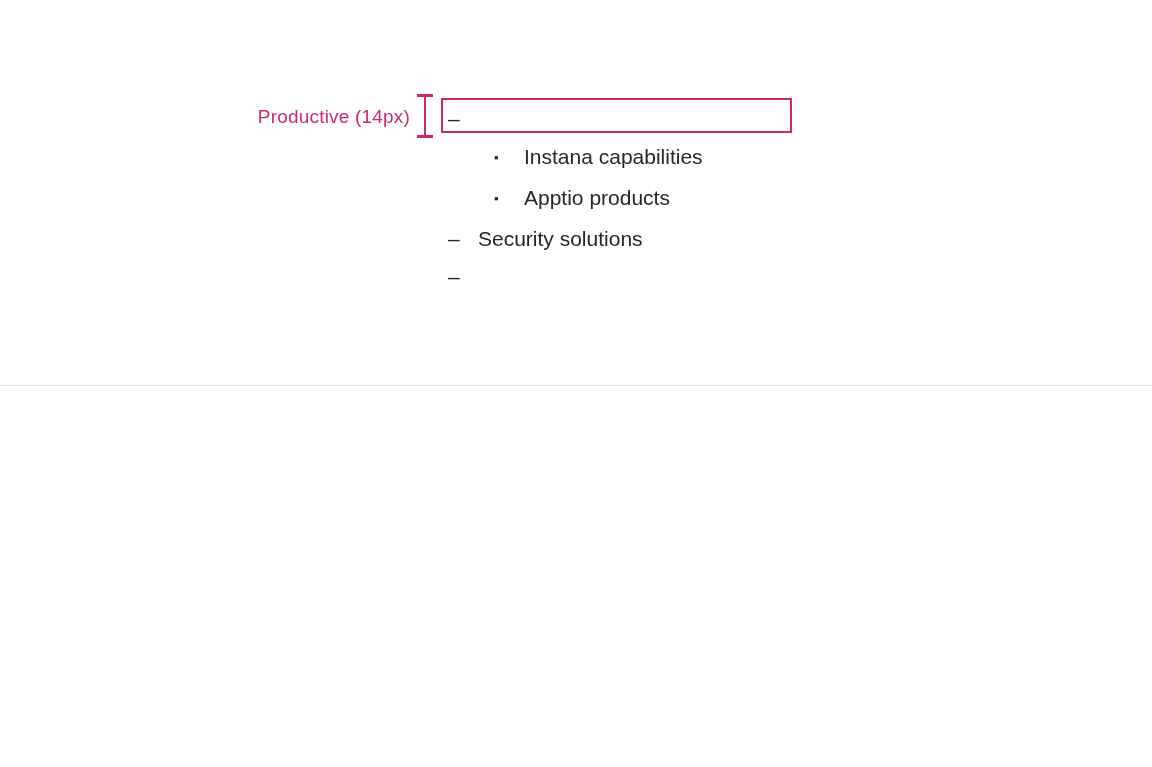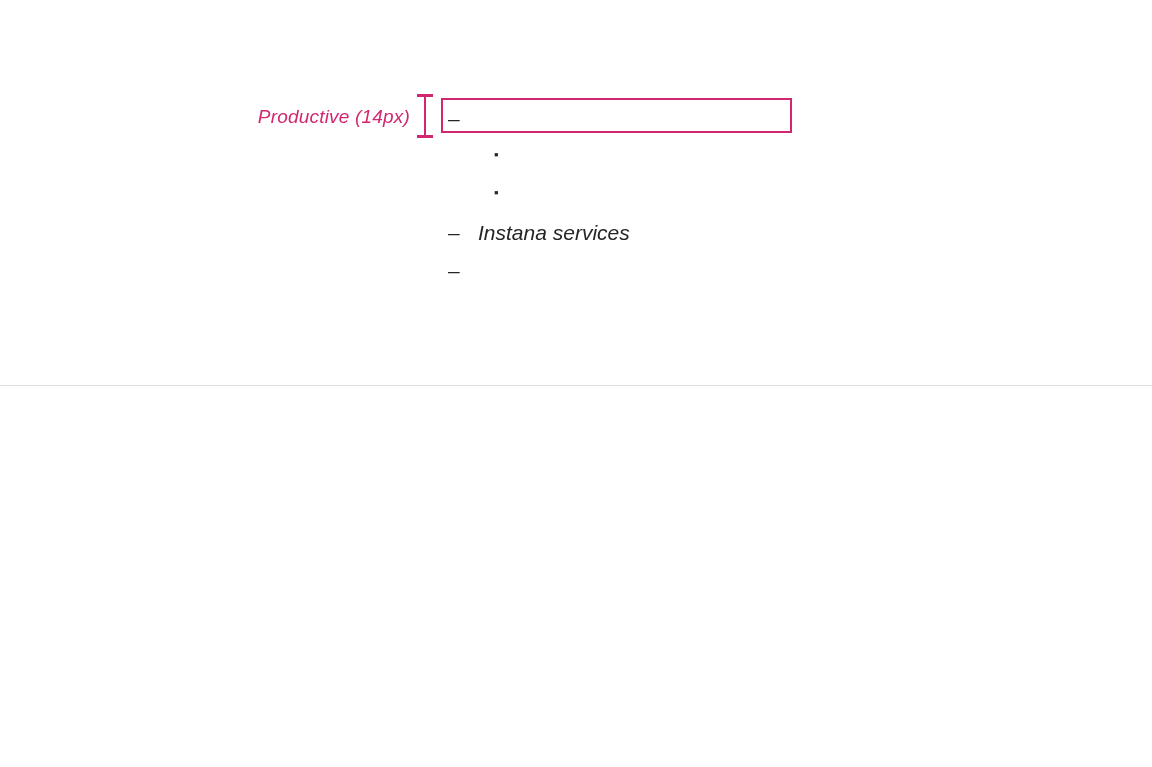--- a/index.html
+++ b/index.html
@@ -30,7 +30,7 @@
     left: 0;
     width: 1152px;
   }
-  .section--productive { top: 0; height: 414px; font-style: italic; }
+  .section--productive { top: 0; height: 414px; }
   .section--expressive { top: 386px; height: 381px; }
 
   

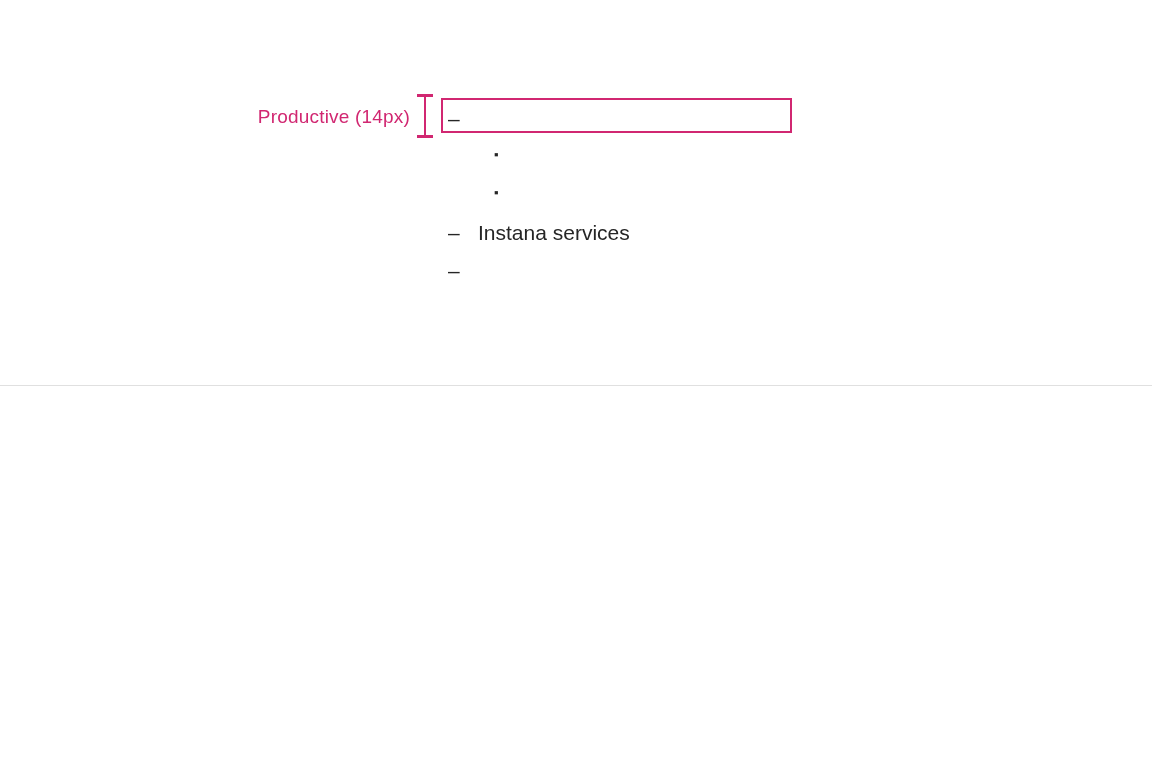--- a/index.html
+++ b/index.html
@@ -176,6 +176,7 @@
         <ul class="sublist">
           <li class="list-item">
             <span class="list-marker">▪</span>
+            <span class="list-label">Instana capabilities</span>
           </li>
           <li class="list-item">
             <span class="list-marker">▪</span>

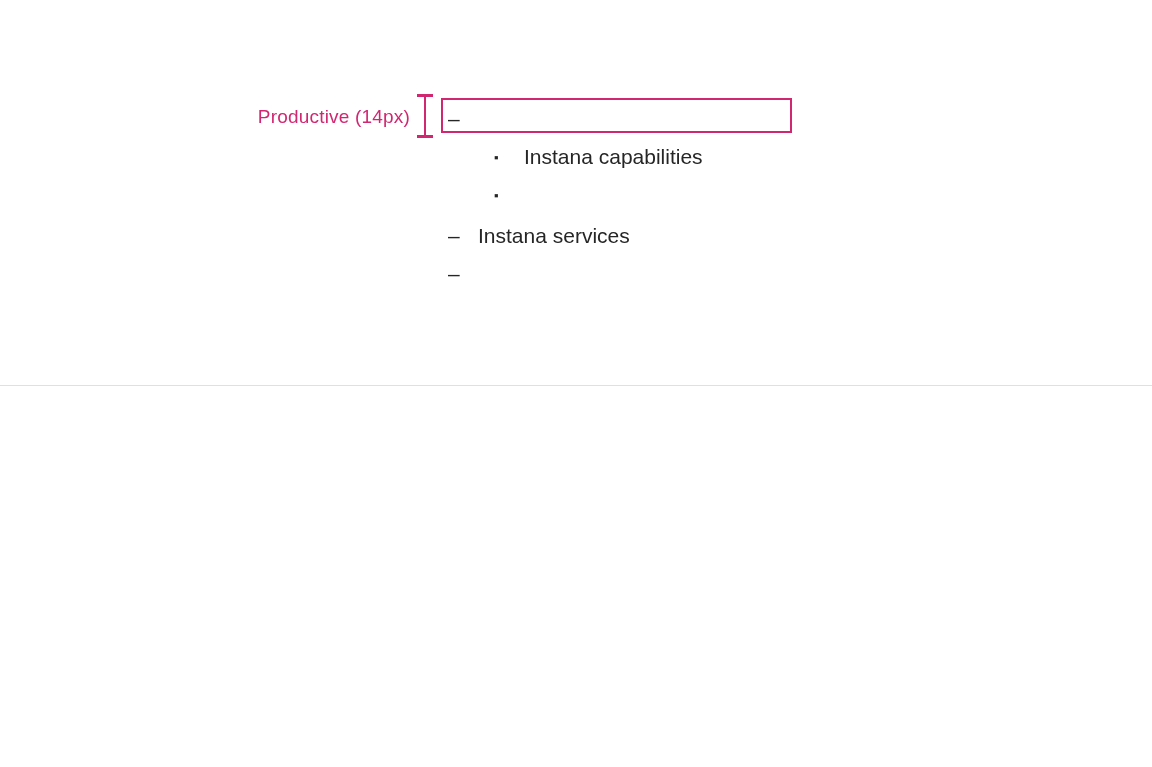--- a/index.html
+++ b/index.html
@@ -180,6 +180,7 @@
           </li>
           <li class="list-item">
             <span class="list-marker">▪</span>
+            <span class="list-label">Apptio products</span>
           </li>
         </ul>
       </li>

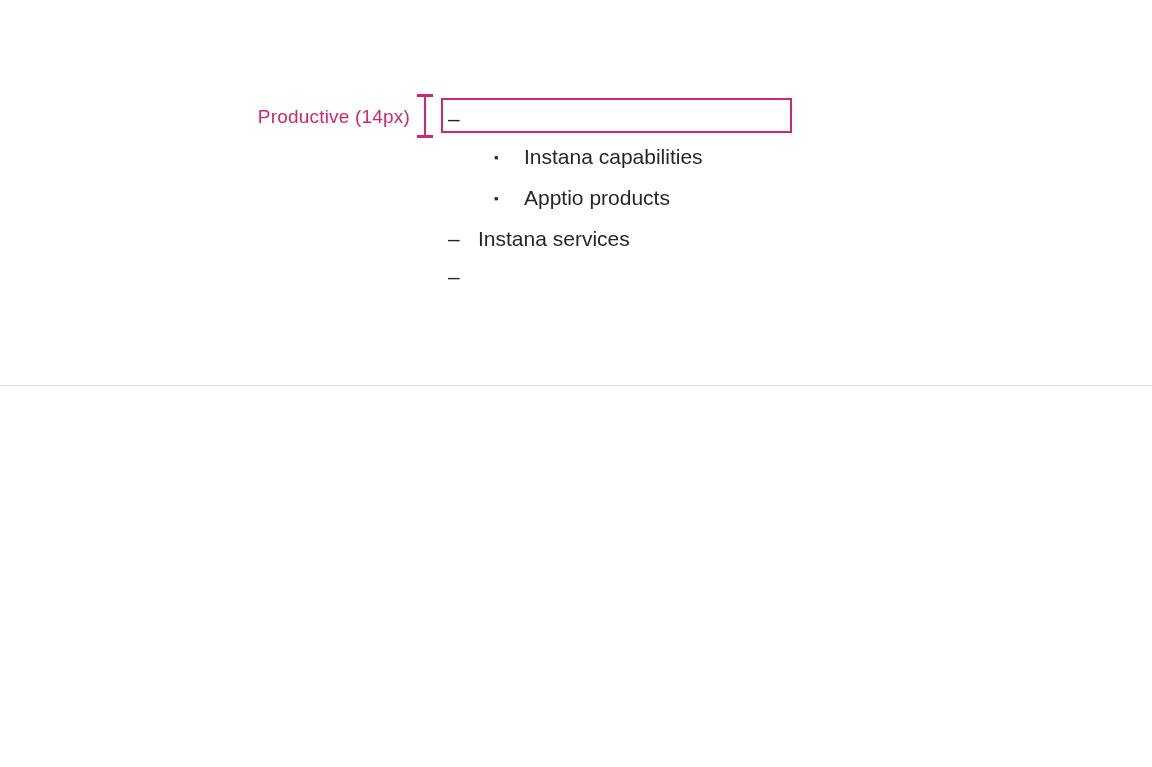--- a/index.html
+++ b/index.html
@@ -187,7 +187,7 @@
 
       <li class="list-item">
         <span class="list-marker">–</span>
-        <span class="list-label">Instana services</span>
+        <span class="list-label">Security solutions</span>
       </li>
 
       <li class="list-item">

